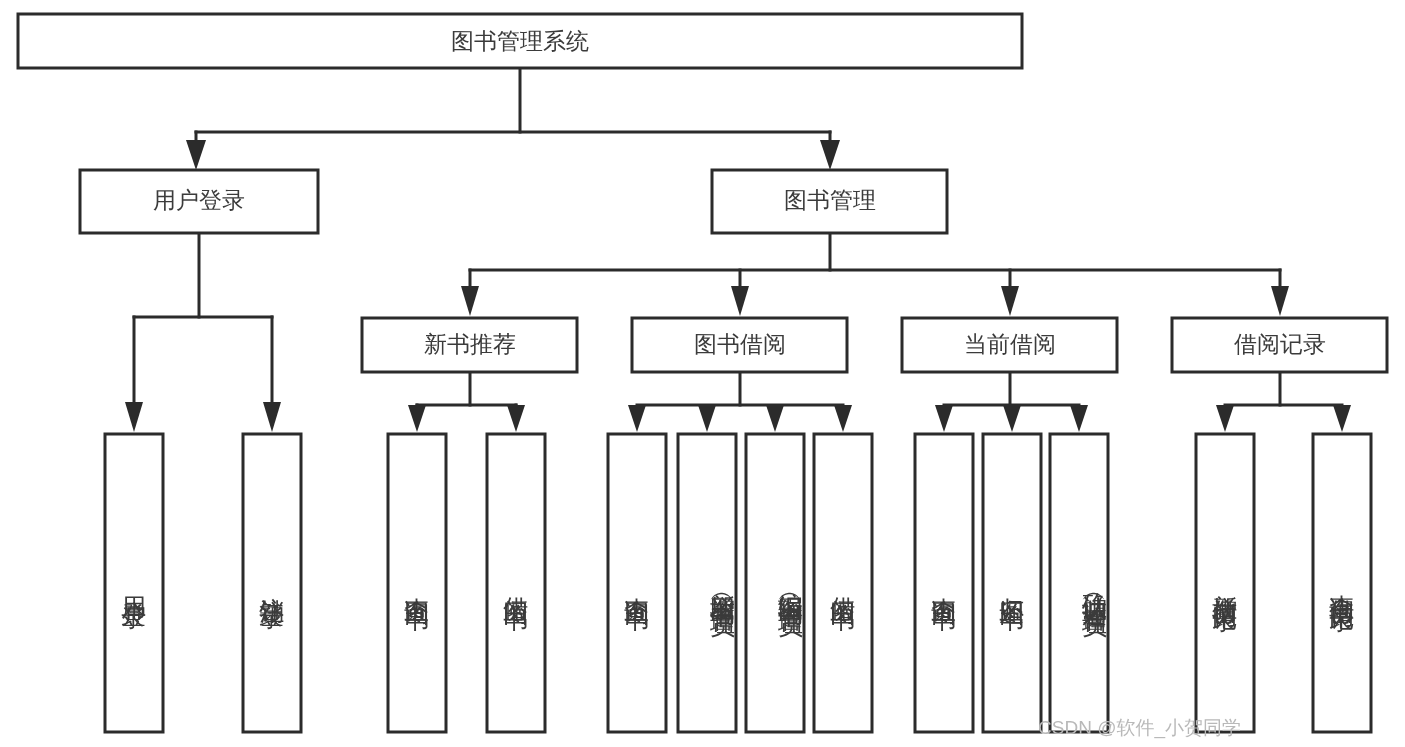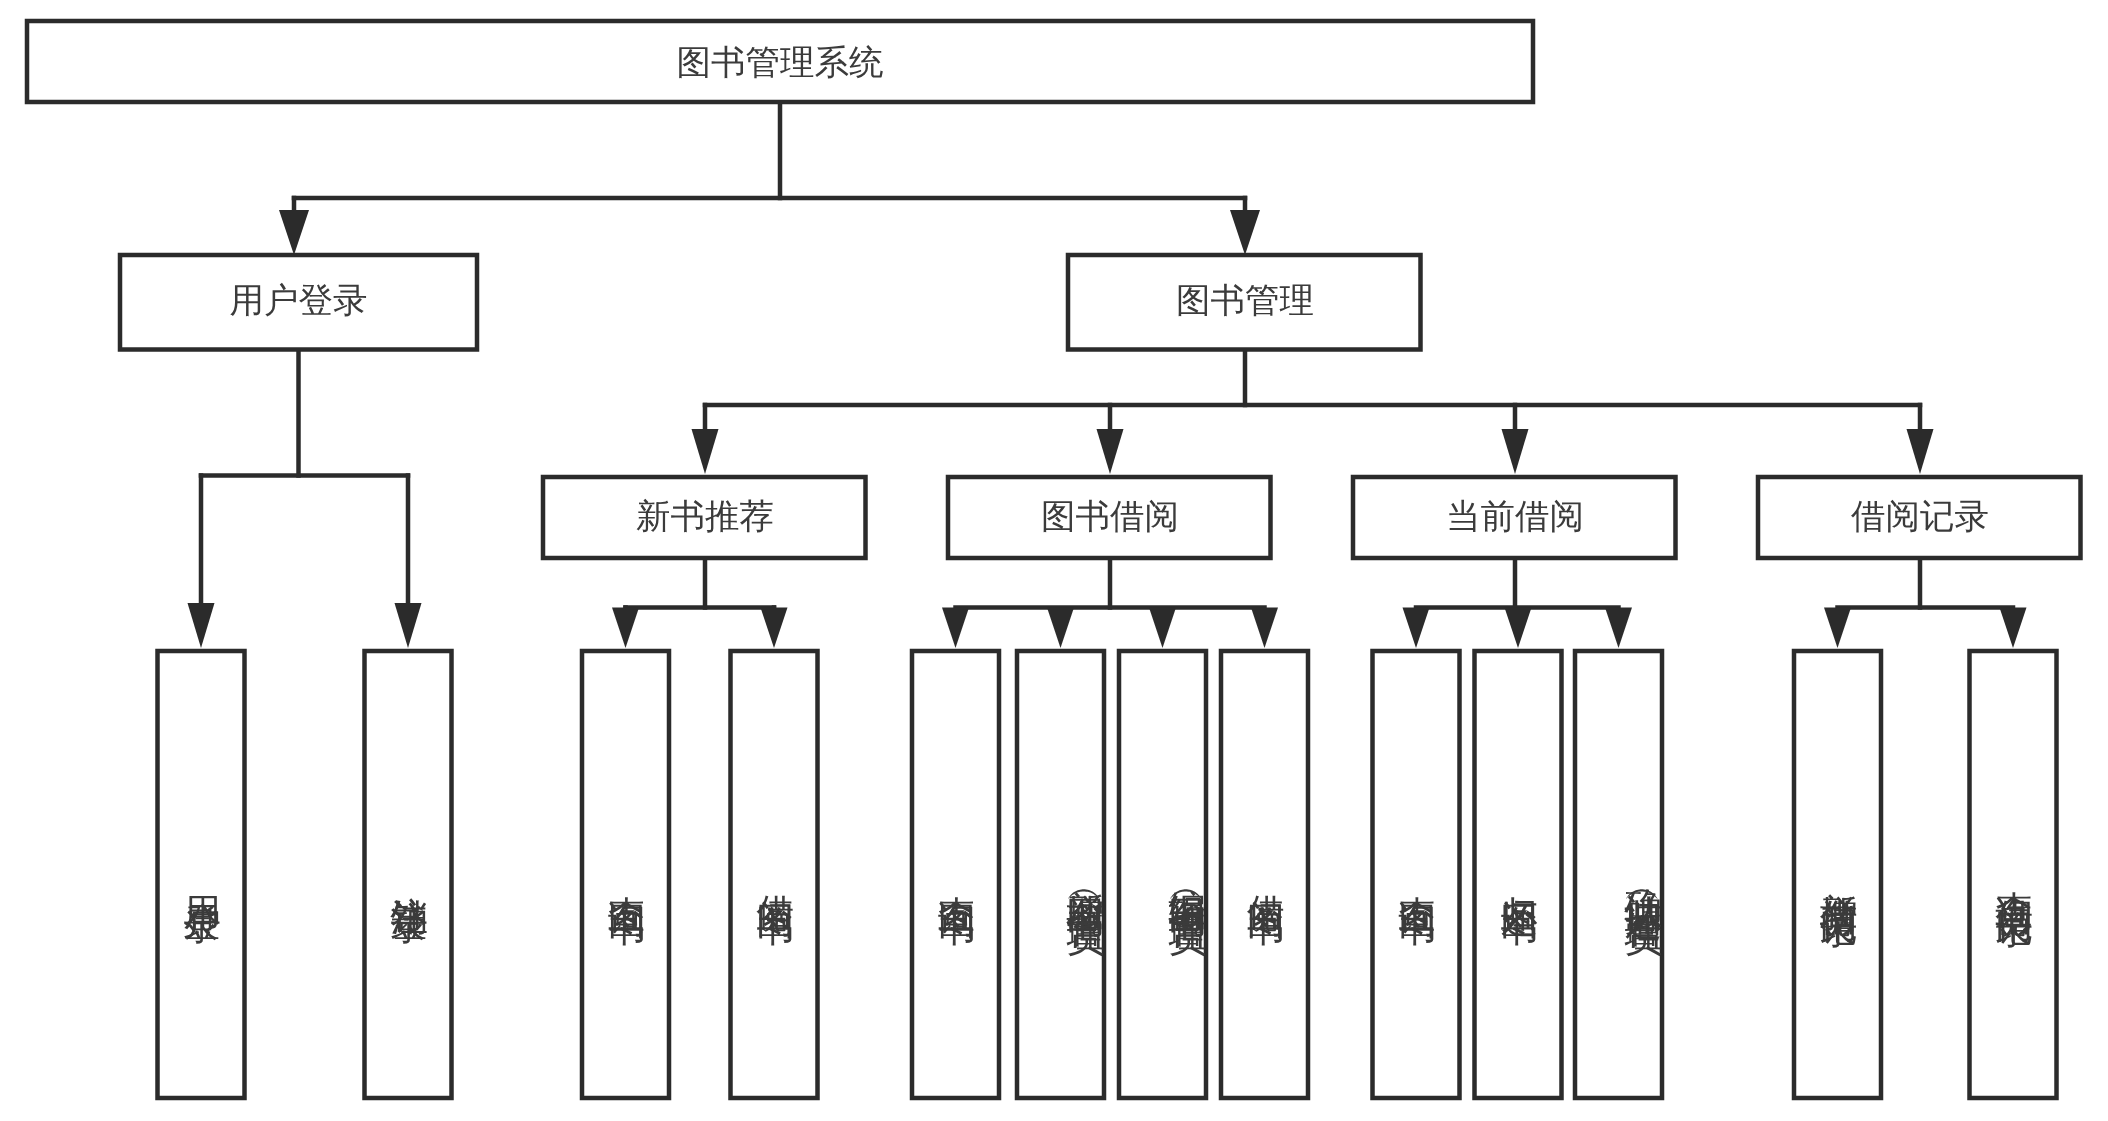--- a/index.html
+++ b/index.html
@@ -192,6 +192,7 @@
       <div class="leaf-label" style="left: 1313px; width: 58px; top: 434px; height: 298px; display: flex; align-items: center; justify-content: center;">查询借阅记录</div>
     </div>
 
+  <div class="watermark">CSDN @软件_小贺同学</div>
 </div>
 
 </body></html>

